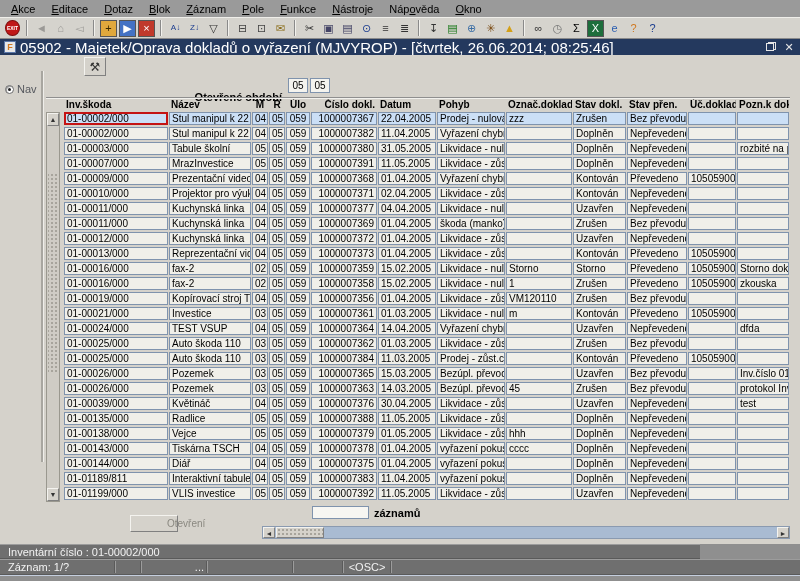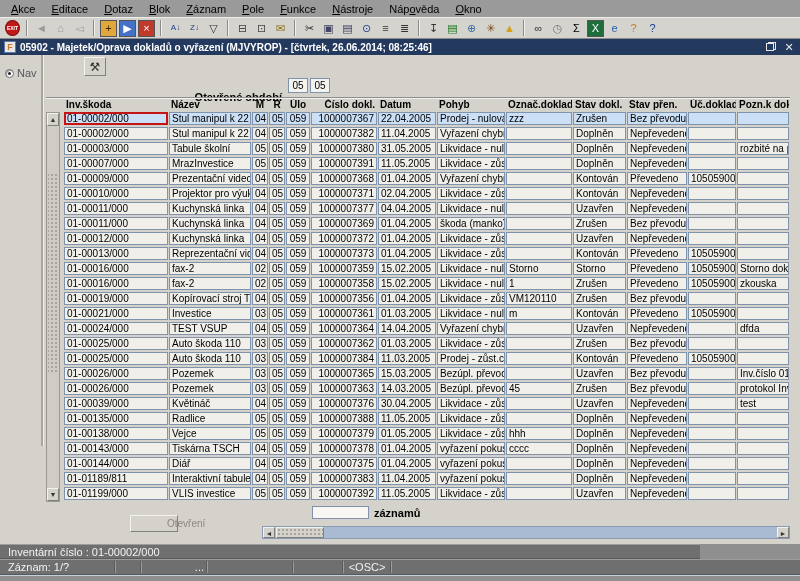--- a/index.html
+++ b/index.html
@@ -31,7 +31,7 @@
     background:#24395e; color:#fff; display:flex; align-items:center; padding:0 4px; gap:4px; }
   #titlebar .t-icon { width:12px; height:12px; background:#e8e8e8; border:1px solid #5b77a8;
     color:#d07820; font-weight:bold; font-size:9px; display:flex; align-items:center; justify-content:center; }
-  #titlebar .t-text { flex:1; font-size:10px; font-weight:bold; white-space:nowrap; overflow:hidden; }
+  #titlebar .t-text { flex:1; font-size:15px; font-weight:normal; white-space:nowrap; overflow:hidden; }
   .t-btn { color:#e6e6e6; font-size:11px; width:14px; text-align:center; cursor:default; }
   .restore-glyph { position:relative; width:10px; height:9px; display:inline-block; }
   .restore-glyph::before { content:""; position:absolute; right:0; top:0; width:6px; height:6px; border:1px solid #e6e6e6; }

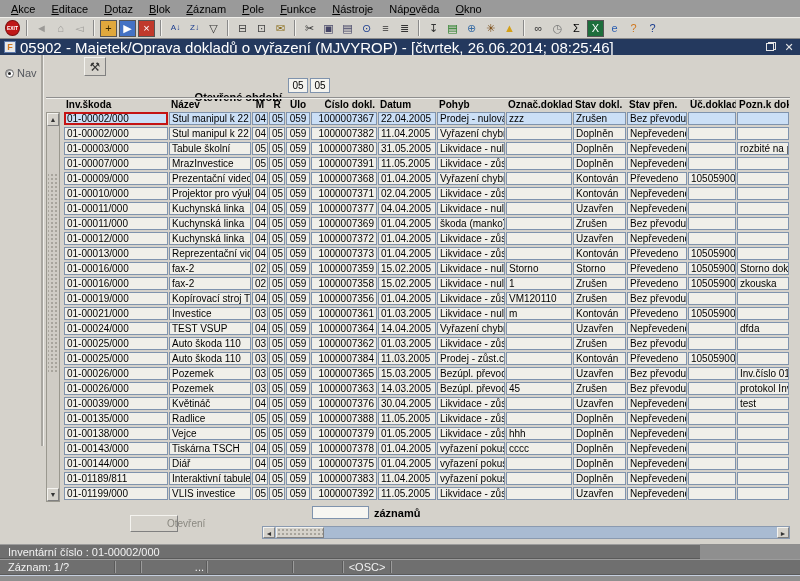--- a/index.html
+++ b/index.html
@@ -38,7 +38,7 @@
   .restore-glyph::after  { content:""; position:absolute; left:0; bottom:0; width:6px; height:6px; border:1px solid #e6e6e6; background:#24395e; }
   
   #canvas { position:absolute; left:0; top:55px; width:800px; height:489px; background:#d5d2cb; }
-  #navpanel { position:absolute; left:0; top:0; width:44px; height:391px;
+  #navpanel { position:absolute; left:0; top:16px; width:44px; height:391px;
     border-right:1px solid #efeeea; box-shadow:inset -2px 0 0 #a8a6a0; background:#d5d2cb; }
   #nav-radio { position:absolute; left:5px; top:12px; display:flex; align-items:center; gap:3px; color:#55585e; }
   .radio-dot { width:9px; height:9px; border-radius:50%; background:#fff;

